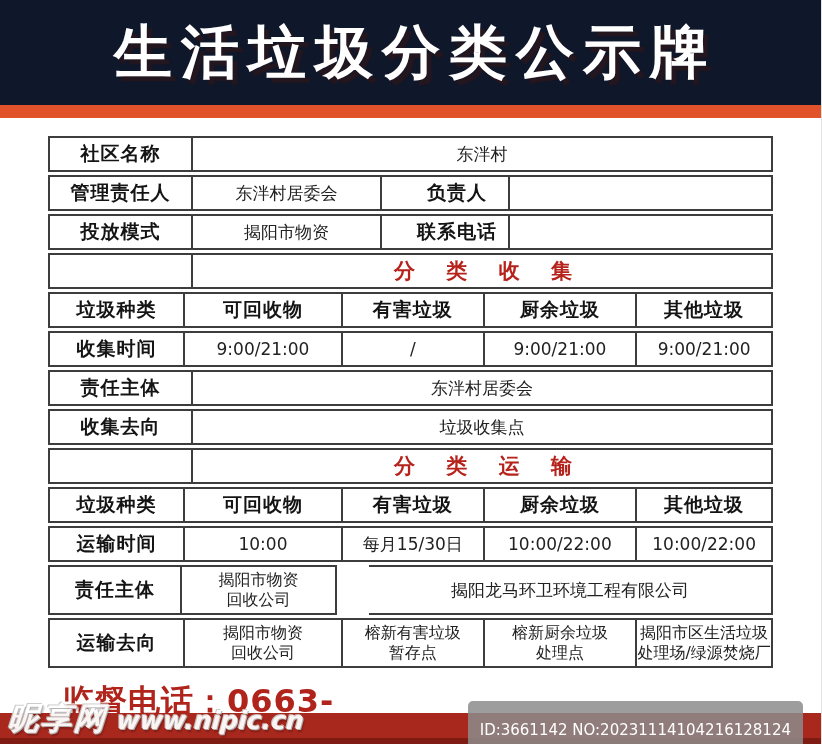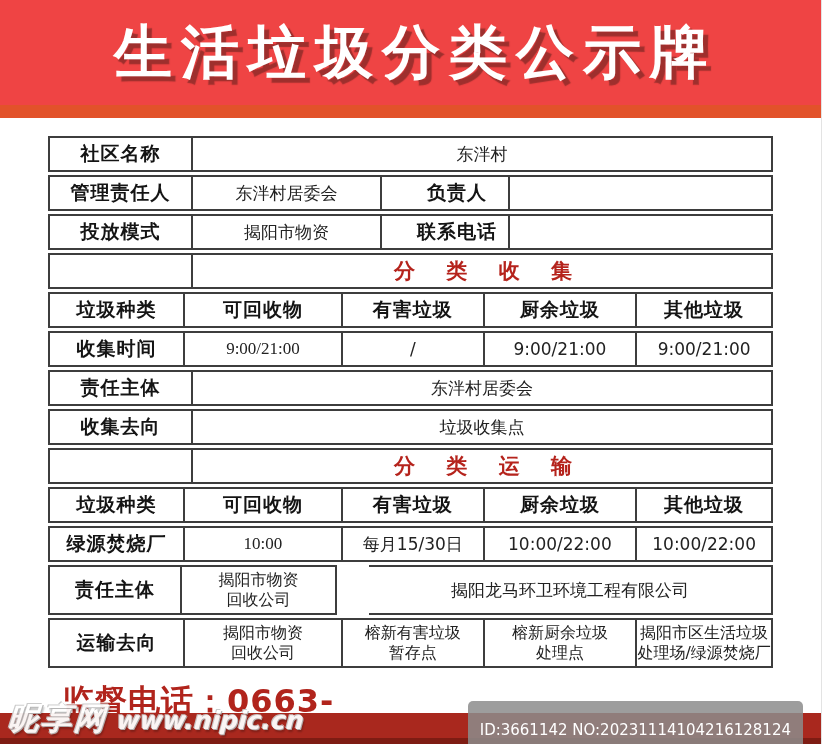--- a/index.html
+++ b/index.html
@@ -9,7 +9,7 @@
     border-right:1px solid #e3e3e3;box-sizing:border-box;
   }
   
-  .banner{position:absolute;left:0;top:0;width:822px;height:105px;background:#ef4444;text-align:center;}
+  .banner{position:absolute;left:0;top:0;width:822px;height:105px;background:#0f172a;text-align:center;}
   .banner-title{
     position:absolute;left:0;top:0;width:100%;height:105px;
     display:flex;align-items:center;justify-content:center;

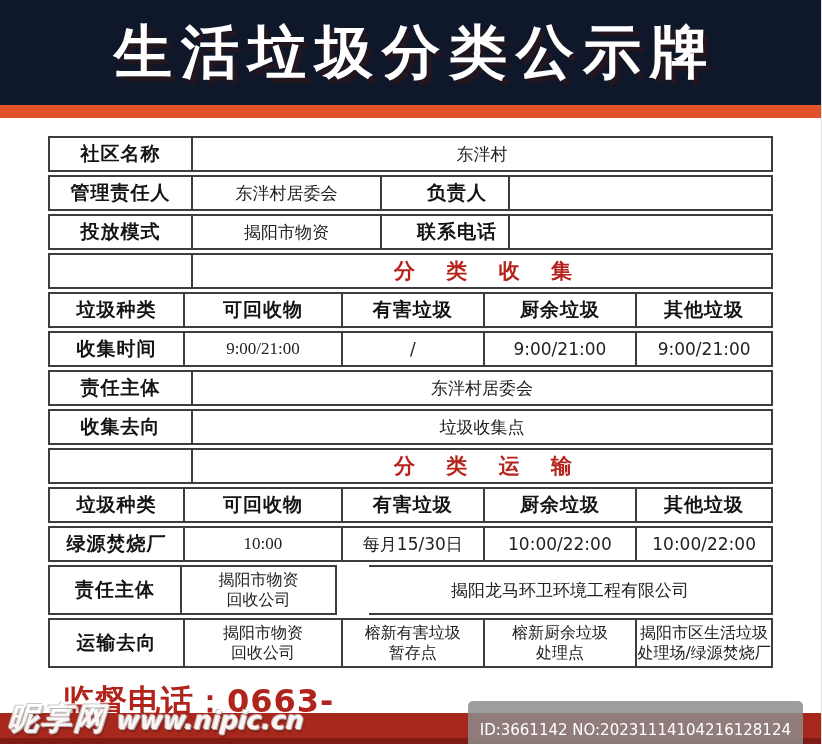--- a/index.html
+++ b/index.html
@@ -32,7 +32,7 @@
   .section{color:#b5231c;font-weight:bold;font-size:21px;letter-spacing:12px;padding-left:14px;}
   .multiline{white-space:pre-line;line-height:1.25;font-size:16px;}
   .w1{width:145px;} .wA{width:189px;} .wB{width:128px;padding-left:24px;} .wC{width:263px;}
-  .w2{width:168px;font-family:Liberation Serif, serif;} .w3{width:150px;} .w4{width:162px;} .w5{width:144px;}
+  .w2{width:168px;} .w3{width:150px;} .w4{width:162px;} .w5{width:144px;}
   .wspan{width:580px;} .w345{width:438px;margin-left:32px;}
   
   .supervision{

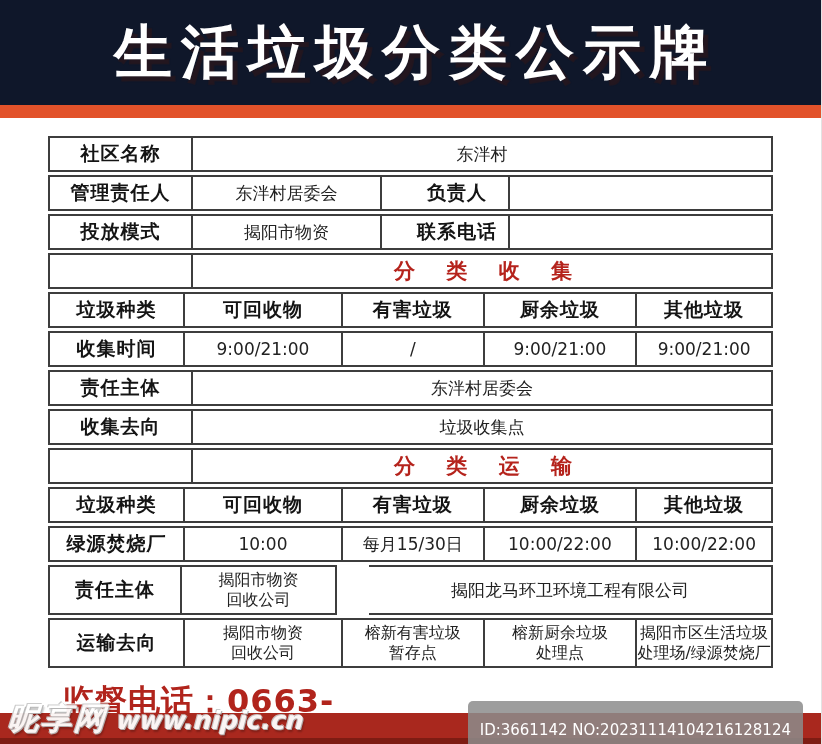--- a/index.html
+++ b/index.html
@@ -131,7 +131,7 @@
     </div>
 
     <div class="row">
-      <div class="c label w1">绿源焚烧厂</div>
+      <div class="c label w1">运输时间</div>
       <div class="c value w2">10:00</div>
       <div class="c value w3">每月15/30日</div>
       <div class="c value w4">10:00/22:00</div>

